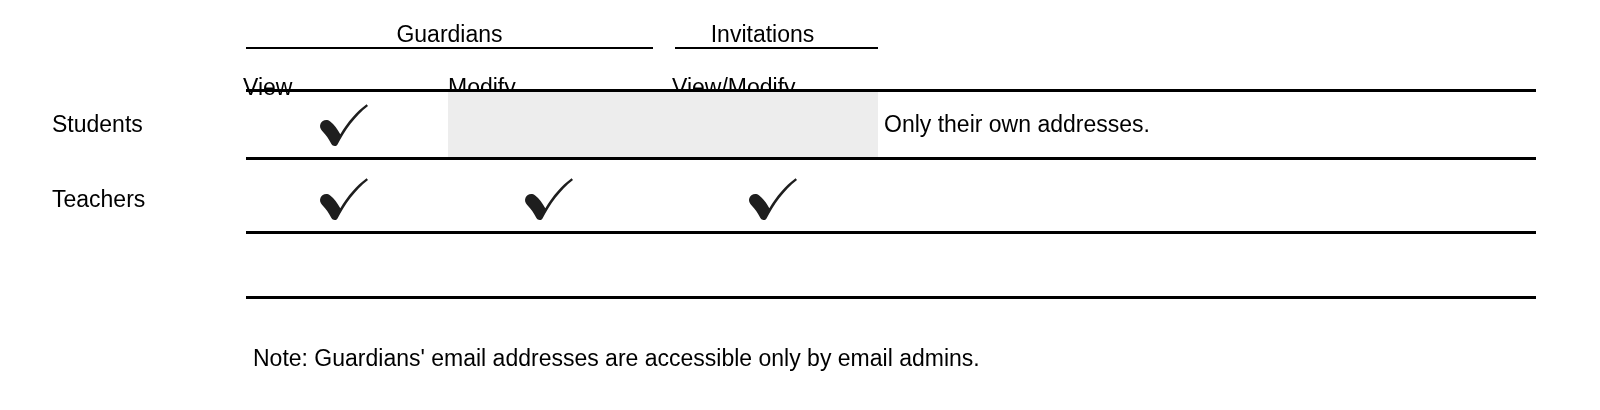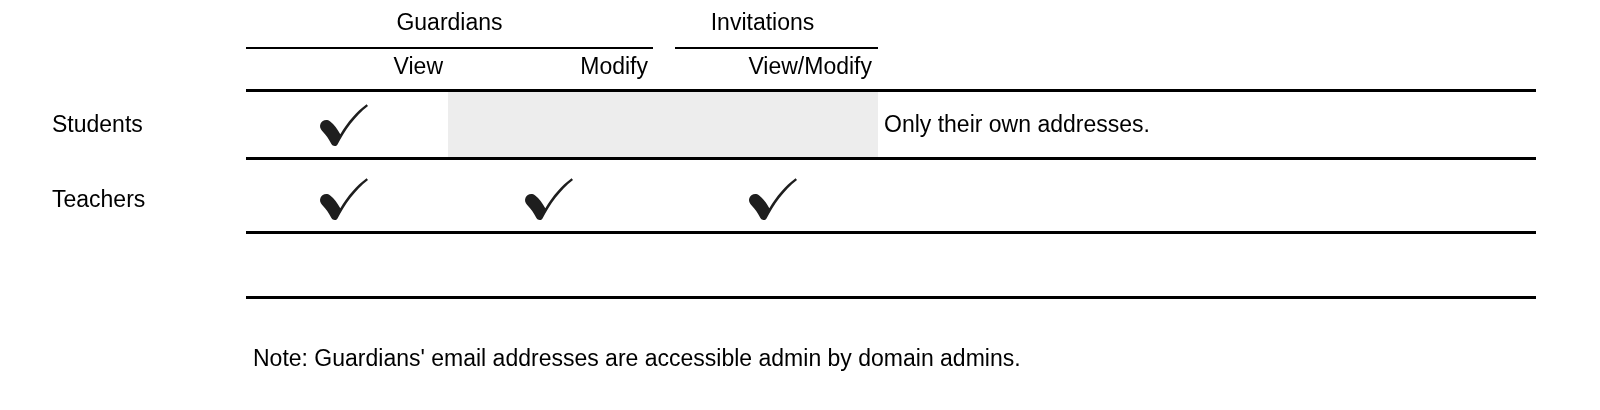--- a/index.html
+++ b/index.html
@@ -8,7 +8,7 @@
     font-family:"Liberation Sans", sans-serif; font-size:23px; color:#000000;
     overflow:hidden;
   }
-  .group-label { position:absolute; top:8px; text-align:center; line-height:28px; }
+  .group-label { position:absolute; top:20px; text-align:center; line-height:28px; }
   .group-label.guardians { left:246px; width:407px; }
   .group-label.invitations { left:660px; width:205px;text-align:center; }
   .group-underline { position:absolute; top:47px; height:2px; background:#000000; }

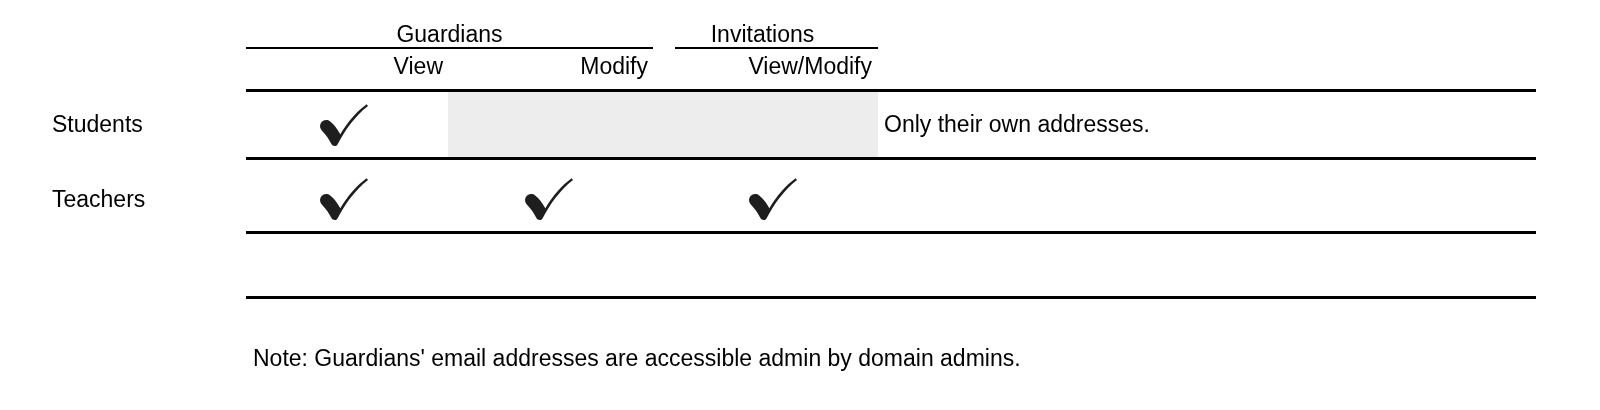--- a/index.html
+++ b/index.html
@@ -14,7 +14,7 @@
   .group-underline { position:absolute; top:47px; height:2px; background:#000000; }
   .group-underline.guardians { left:246px; width:407px; }
   .group-underline.invitations { left:675px; width:203px; }
-  .col-header { position:absolute; top:52px; width:200px; text-align:right; line-height:28px; }
+  .col-header { position:absolute; top:73px; width:200px; text-align:left; line-height:28px; }
   .col-header.view { left:243px; }
   .col-header.modify { left:448px; }
   .col-header.viewmodify { left:672px; }

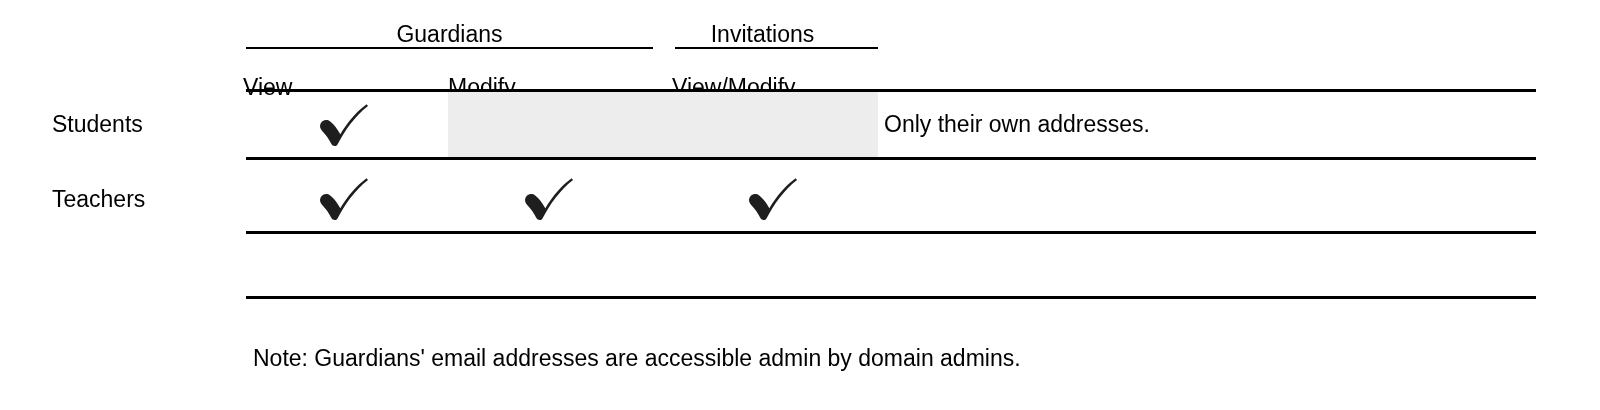--- a/index.html
+++ b/index.html
@@ -99,7 +99,7 @@
   </div>
 
 
-  <div class="footnote">Note: Guardians' email addresses are accessible admin by domain admins.</div>
+  <div class="footnote">Note: Guardians' email addresses are accessible only by email admins.</div>
 
 </div>
 

